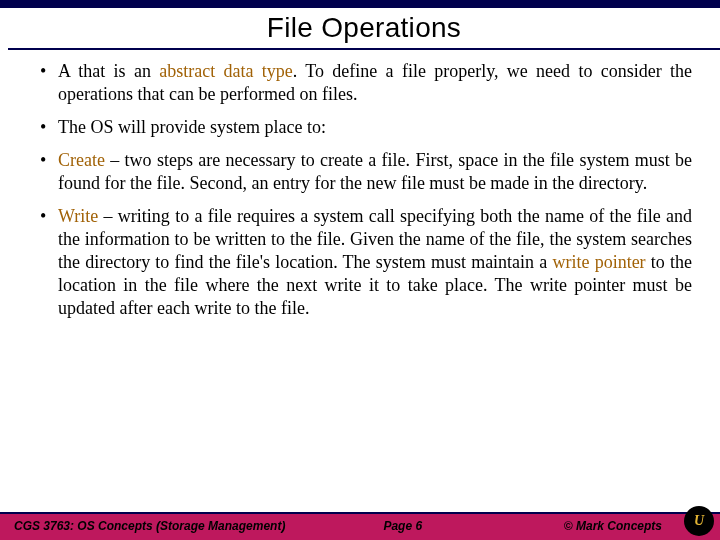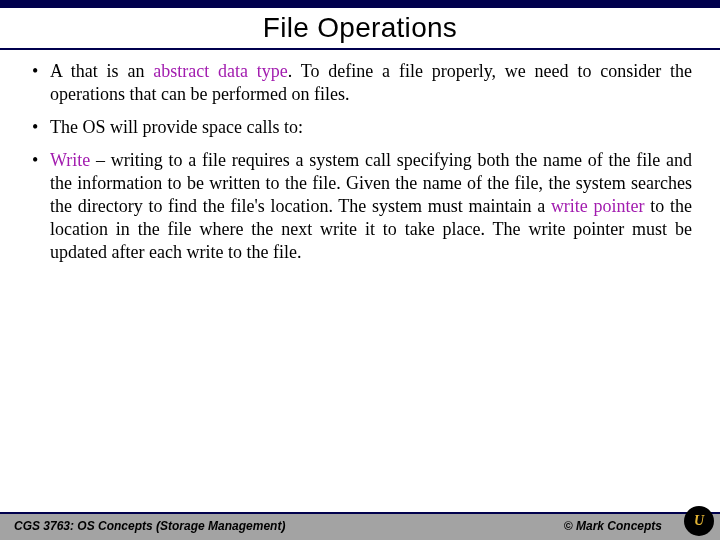--- a/index.html
+++ b/index.html
@@ -5,7 +5,7 @@
   html,body{margin:0;padding:0}
   body{width:720px;height:540px;font-family:"Times New Roman",Times,serif;background:#fff;position:relative;color:#000;overflow:hidden}
   .topbar{width:100%;height:8px;background:#00004d}
-  .slide{padding:4px 28px 0 28px}
+  .slide{padding:4px 28px 0 36px}
   h1{margin:0 0 4px 0;font-weight:400;font-size:28px;text-align:center;font-family:Arial,Helvetica,sans-serif;letter-spacing:.3px}
   .rule{margin:4px -28px 8px -28px;border:none;border-top:2px solid #00004d}
   ul.content{list-style:none;padding:0;margin:0}

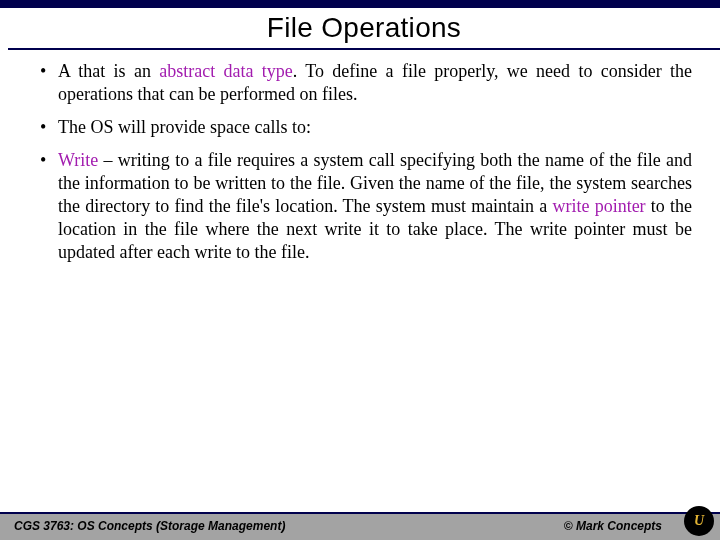--- a/index.html
+++ b/index.html
@@ -11,7 +11,7 @@
   ul.content{list-style:none;padding:0;margin:0}
   ul.content>li{position:relative;padding-left:22px;margin:10px 0;font-size:18px;line-height:1.28;text-align:justify}
   ul.content>li::before{content:"•";position:absolute;left:4px;top:0;font-size:18px}
-  .kw{color:#a21caf}
+  .kw{color:#a16207}
   .footer{position:absolute;left:0;bottom:0;width:100%}
   .foot-pinstripe{height:2px;background:#00004d}
   .foot-gold{background:#a3a3a3;display:flex;align-items:flex-end;padding:5px 14px 7px 14px;font-family:Arial,Helvetica,sans-serif;font-size:12px;font-weight:700;font-style:italic;color:#000}

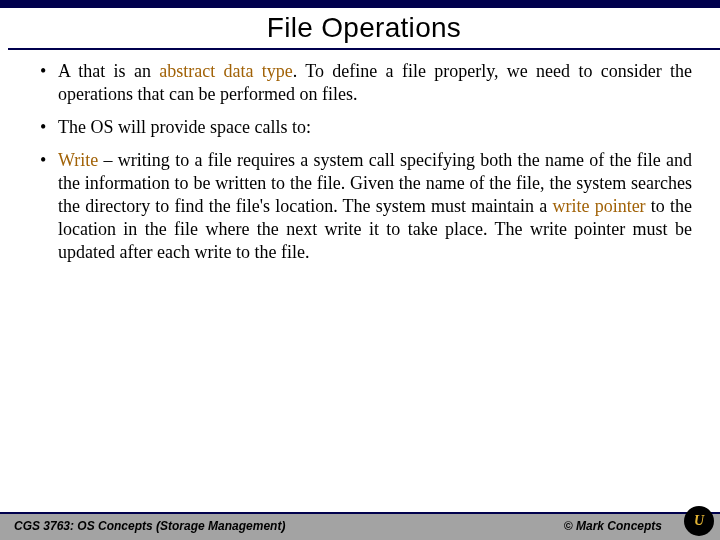--- a/index.html
+++ b/index.html
@@ -35,7 +35,7 @@
       <span>A that is an </span><span class="kw">abstract data type</span><span>.  To define a file properly, we need to consider the operations that can be performed on files.</span>
     </li>
     <li>
-      <span>The OS will provide space calls to:</span>
+      <span>The OS will provide system place to:</span>
     </li>
     <li>
       <span class="kw">Write</span><span> – writing to a file requires a system call specifying both the name of the file and the information to be written to the file.  Given the name of the file, the system searches the directory to find the file's location.  The system must maintain a </span><span class="kw">write pointer</span><span> to the location in the file where the next write it to take place.  The write pointer must be updated after each write to the file.</span>

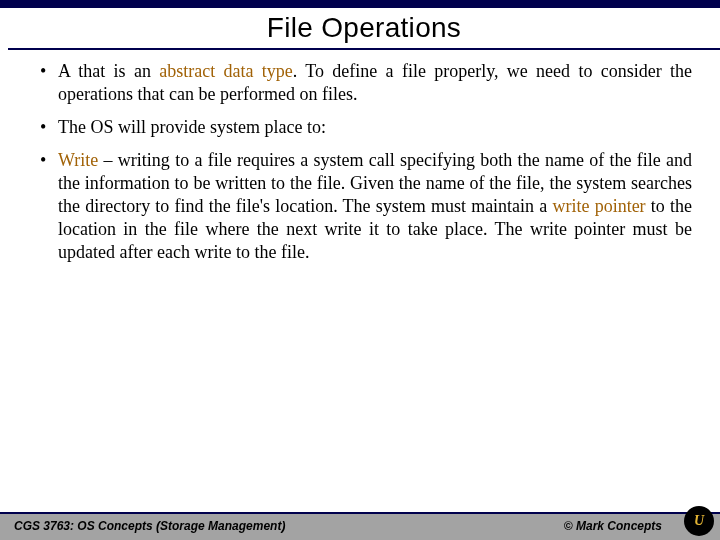--- a/index.html
+++ b/index.html
@@ -38,6 +38,9 @@
       <span>The OS will provide system place to:</span>
     </li>
     <li>
+      <span class="kw">Create</span><span> – two steps are necessary to create a file.  First, space in the file system must be found for the file.  Second, an entry for the new file must be made in the directory.</span>
+    </li>
+    <li>
       <span class="kw">Write</span><span> – writing to a file requires a system call specifying both the name of the file and the information to be written to the file.  Given the name of the file, the system searches the directory to find the file's location.  The system must maintain a </span><span class="kw">write pointer</span><span> to the location in the file where the next write it to take place.  The write pointer must be updated after each write to the file.</span>
     </li>
   </ul>

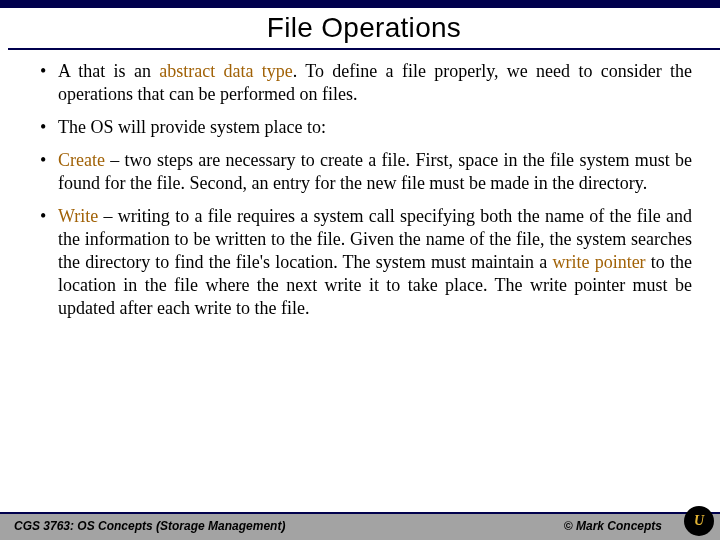--- a/index.html
+++ b/index.html
@@ -14,7 +14,7 @@
   .kw{color:#a16207}
   .footer{position:absolute;left:0;bottom:0;width:100%}
   .foot-pinstripe{height:2px;background:#00004d}
-  .foot-gold{background:#a3a3a3;display:flex;align-items:flex-end;padding:5px 14px 7px 14px;font-family:Arial,Helvetica,sans-serif;font-size:12px;font-weight:700;font-style:italic;color:#000}
+  .foot-gold{background:#be185d;display:flex;align-items:flex-end;padding:5px 14px 7px 14px;font-family:Arial,Helvetica,sans-serif;font-size:12px;font-weight:700;font-style:italic;color:#000}
   .foot-left{flex:3}
   .foot-mid{flex:1.2;text-align:center}
   .foot-right{flex:1.8;text-align:right;padding-right:44px}

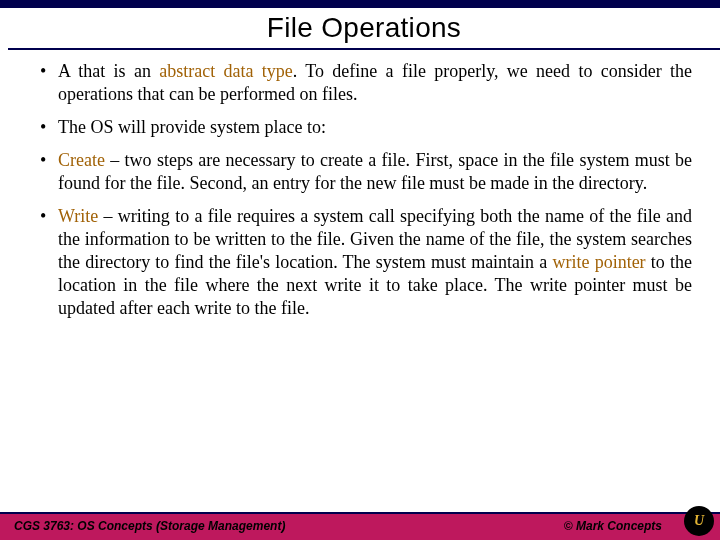--- a/index.html
+++ b/index.html
@@ -50,6 +50,7 @@
   <div class="foot-pinstripe"></div>
   <div class="foot-gold">
     <div class="foot-left">CGS 3763: OS Concepts  (Storage Management)</div>
+    <div class="foot-mid">Page 6</div>
     <div class="foot-right">© Mark Concepts</div>
   </div>
   <div class="logo">

